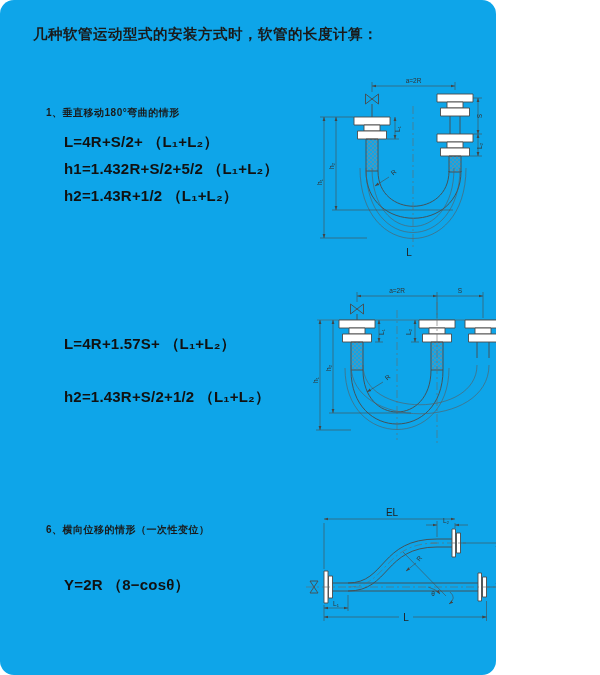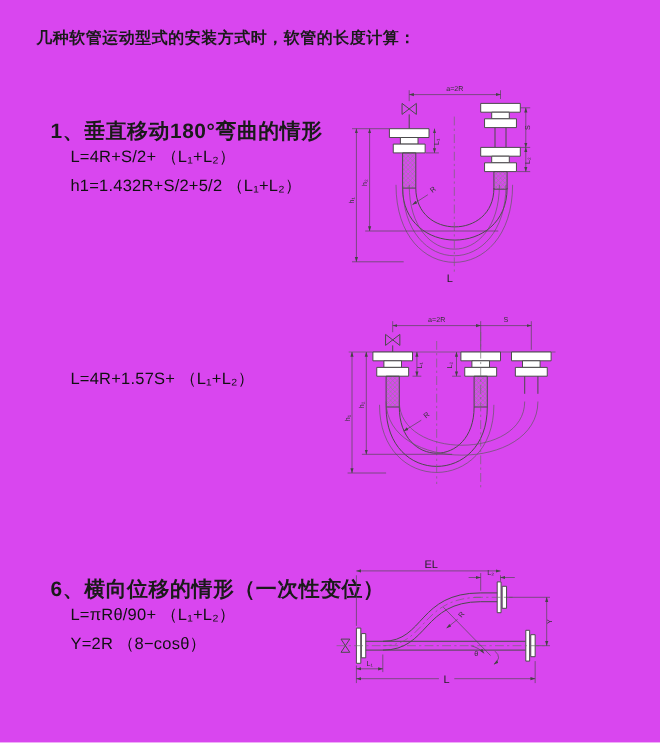--- a/index.html
+++ b/index.html
@@ -3,8 +3,8 @@
 <meta charset="utf-8">
 <style>
   html,body{margin:0;padding:0;background:#fff;}
-  #page{position:relative;width:600px;height:675px;background:#d946ef;overflow:hidden;
-        font-family:"Liberation Sans","DejaVu Sans",sans-serif;color:#1a1a1a;}
+  #page{position:relative;width:496px;height:675px;background:#0ea5e9;overflow:hidden;
+        font-family:"Liberation Sans","DejaVu Sans",sans-serif;color:#1a1a1a;border-radius:14px;}
   .title{position:absolute;left:33px;top:25px;font-size:14.5px;font-weight:bold;letter-spacing:.5px;white-space:nowrap;}
   .sec-heading{position:absolute;font-size:19px;font-weight:bold;letter-spacing:.5px;white-space:nowrap;}
   .formula{position:absolute;font-size:15px;font-weight:normal;color:#111;white-space:nowrap;letter-spacing:.2px;}

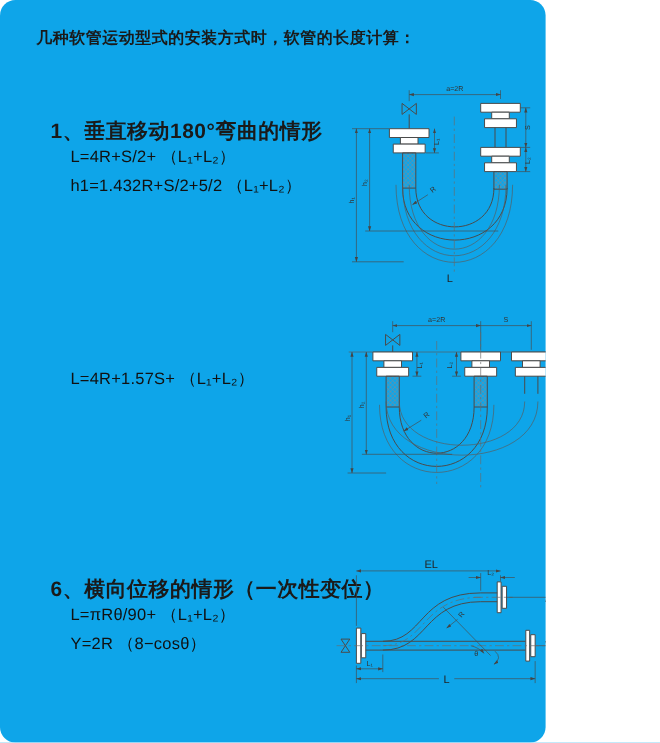--- a/index.html
+++ b/index.html
@@ -6,7 +6,7 @@
   #page{position:relative;width:496px;height:675px;background:#0ea5e9;overflow:hidden;
         font-family:"Liberation Sans","DejaVu Sans",sans-serif;color:#1a1a1a;border-radius:14px;}
   .title{position:absolute;left:33px;top:25px;font-size:14.5px;font-weight:bold;letter-spacing:.5px;white-space:nowrap;}
-  .sec-heading{position:absolute;font-size:19px;font-weight:bold;letter-spacing:.5px;white-space:nowrap;}
+  .sec-heading{position:absolute;font-size:10px;font-weight:bold;letter-spacing:.5px;white-space:nowrap;}
   .formula{position:absolute;font-size:15px;font-weight:normal;color:#111;white-space:nowrap;letter-spacing:.2px;}
   svg{position:absolute;overflow:visible;}
   svg line,svg path,svg rect,svg polyline{vector-effect:non-scaling-stroke;}

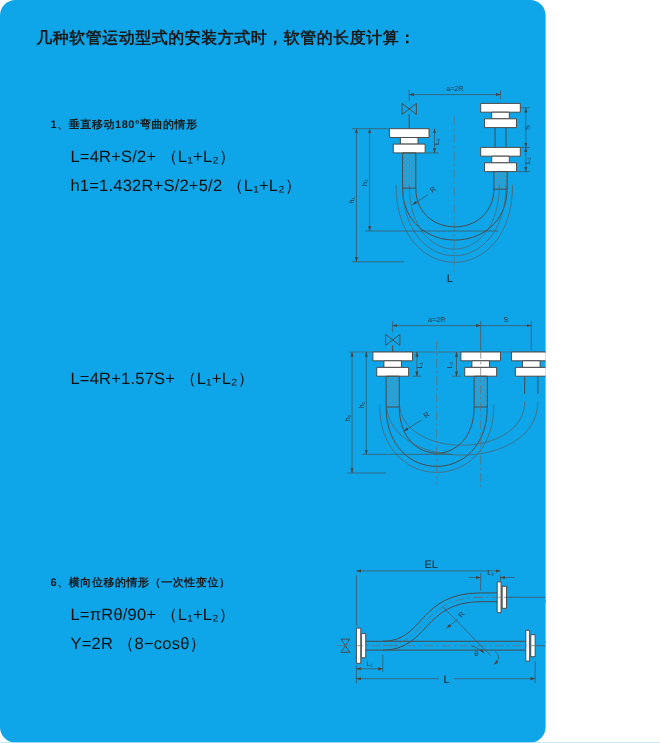--- a/index.html
+++ b/index.html
@@ -7,7 +7,7 @@
         font-family:"Liberation Sans","DejaVu Sans",sans-serif;color:#1a1a1a;border-radius:14px;}
   .title{position:absolute;left:33px;top:25px;font-size:14.5px;font-weight:bold;letter-spacing:.5px;white-space:nowrap;}
   .sec-heading{position:absolute;font-size:10px;font-weight:bold;letter-spacing:.5px;white-space:nowrap;}
-  .formula{position:absolute;font-size:15px;font-weight:normal;color:#111;white-space:nowrap;letter-spacing:.2px;}
+  .formula{position:absolute;font-size:15px;font-weight:bold;color:#111;white-space:nowrap;letter-spacing:.2px;}
   svg{position:absolute;overflow:visible;}
   svg line,svg path,svg rect,svg polyline{vector-effect:non-scaling-stroke;}
   .ln{stroke:#4a4a4a;stroke-width:.9;fill:none;}

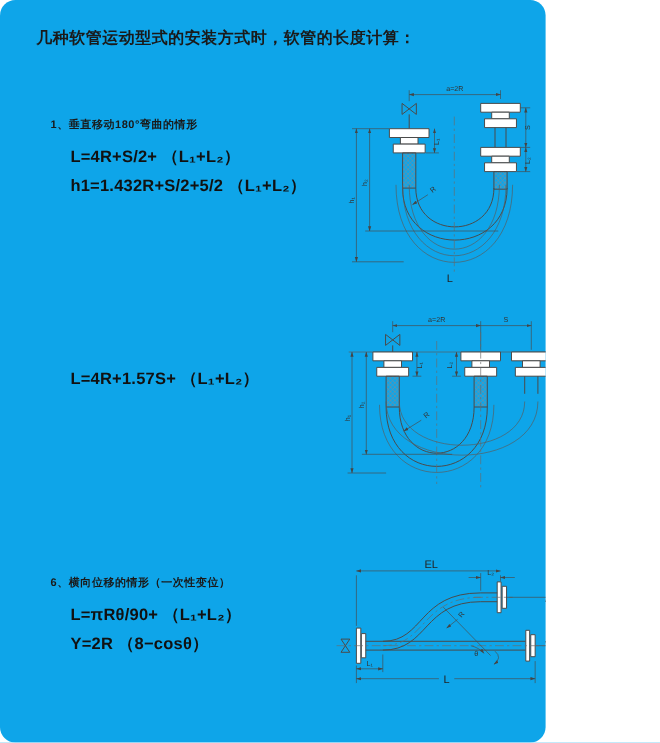--- a/index.html
+++ b/index.html
@@ -40,6 +40,7 @@
   <div class="sec-heading" style="left:46px;top:106px">1、垂直移动180°弯曲的情形</div>
   <div class="formula" style="left:64px;top:133px">L=4R+S/2+ （L₁+L₂）</div>
   <div class="formula" style="left:64px;top:160px">h1=1.432R+S/2+5/2 （L₁+L₂）</div>
+  <div class="formula" style="left:64px;top:187px">h2=1.43R+1/2 （L₁+L₂）</div>
 
   <svg style="left:315px;top:70px" width="285" height="198" viewBox="0 0 285 198">
 

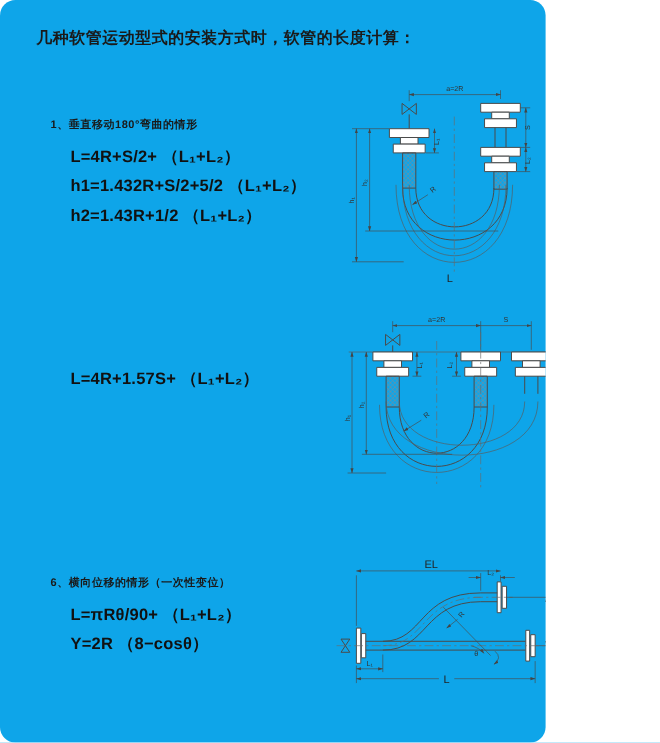--- a/index.html
+++ b/index.html
@@ -112,6 +112,7 @@
   </svg>
 
   <div class="formula" style="left:64px;top:335px">L=4R+1.57S+ （L₁+L₂）</div>
+  <div class="formula" style="left:64px;top:388px">h2=1.43R+S/2+1/2 （L₁+L₂）</div>
 
   <svg style="left:315px;top:280px" width="285" height="175" viewBox="0 0 285 175">
 

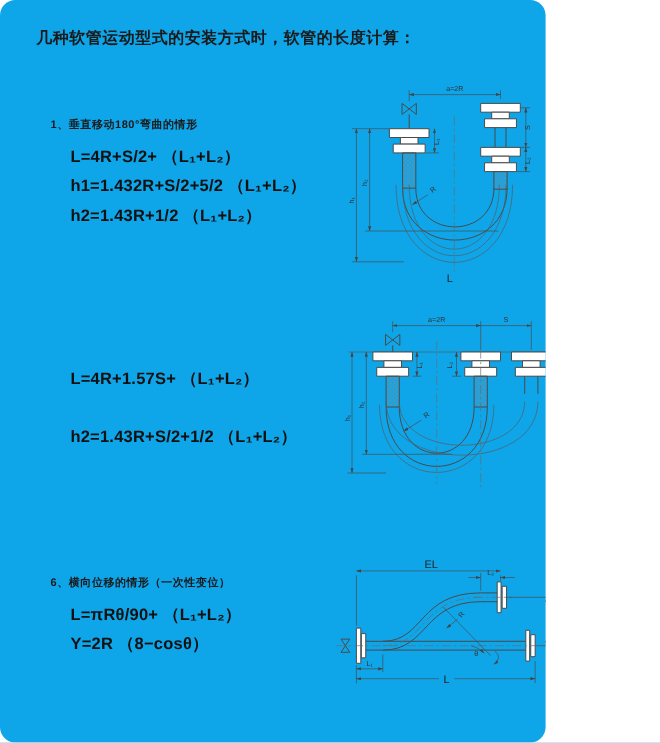--- a/index.html
+++ b/index.html
@@ -188,7 +188,6 @@
   </svg>
 
   <div class="sec-heading" style="left:46px;top:523px">6、横向位移的情形（一次性变位）</div>
-  <div class="formula" style="left:64px;top:550px">L=πRθ/90+ （L₁+L₂）</div>
   <div class="formula" style="left:64px;top:576px">Y=2R （8−cosθ）</div>
 
   <svg style="left:300px;top:495px" width="300" height="180" viewBox="0 0 300 180">

